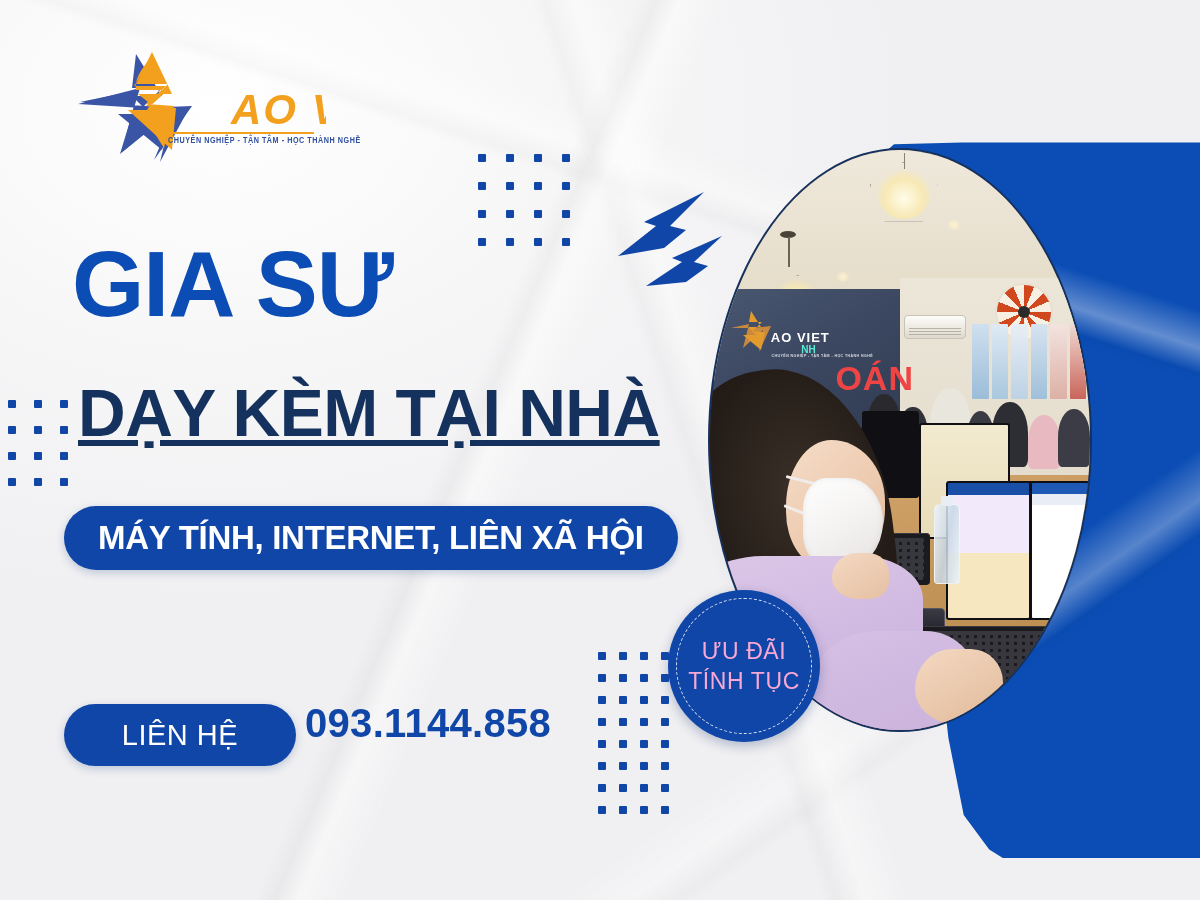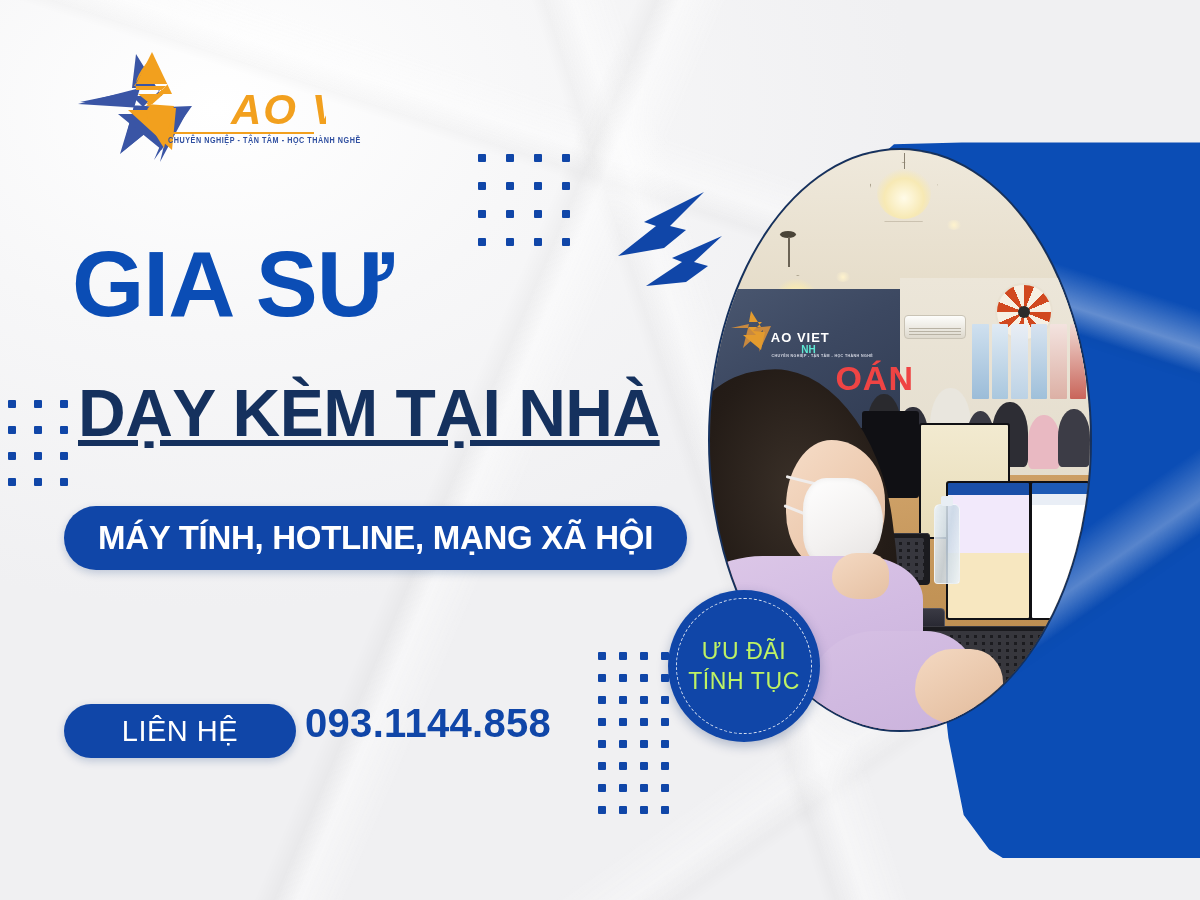--- a/index.html
+++ b/index.html
@@ -255,7 +255,7 @@
   <div class="h-day">DẠY KÈM TẠI NHÀ</div>
 
   <div class="pill-services">
-    <span>MÁY TÍNH, HOTLINE, MẠNG XÃ HỘI</span>
+    <span>MÁY TÍNH, INTERNET, LIÊN XÃ HỘI</span>
   </div>
 
   <button class="btn-contact">

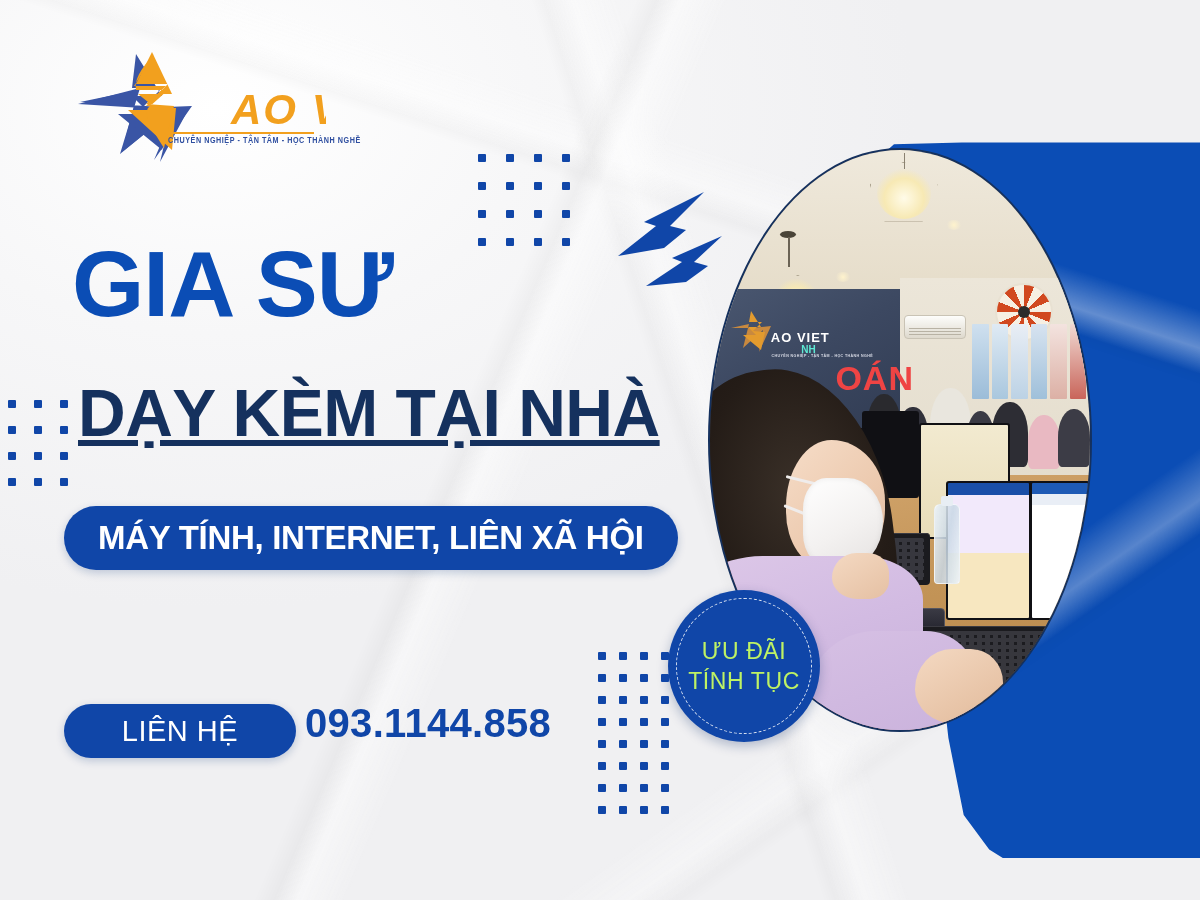--- a/index.html
+++ b/index.html
@@ -212,7 +212,7 @@
     border:1.5px dashed rgba(255,255,255,.85);
   }
   .badge-offer span{
-    position:relative;z-index:2;color:#bef264;font-size:23px;font-weight:400;
+    position:relative;z-index:2;color:#f9a8d4;font-size:23px;font-weight:400;
     letter-spacing:.6px;line-height:1.32;text-align:center;white-space:nowrap;
   }
 

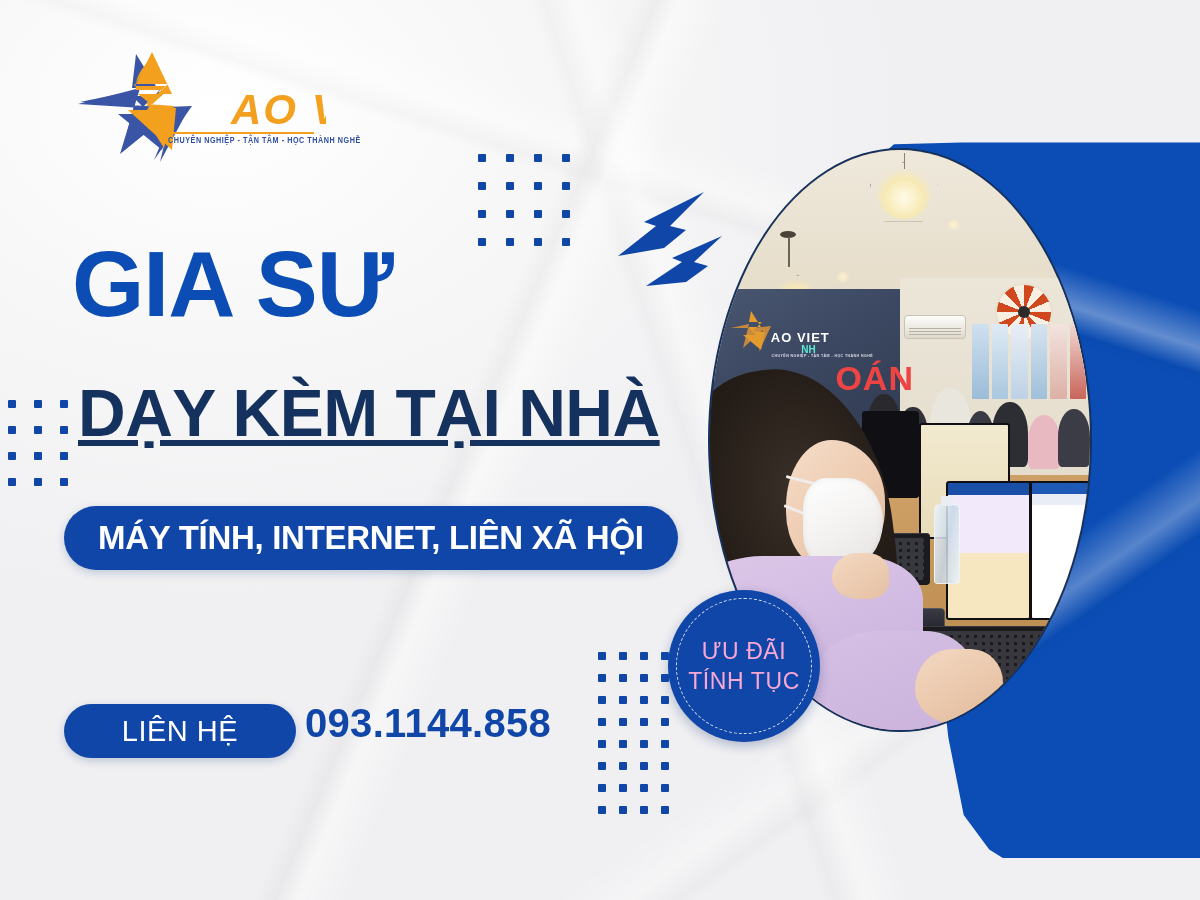--- a/index.html
+++ b/index.html
@@ -83,7 +83,7 @@
   
   .btn-contact{
     position:absolute;left:64px;top:704px;
-    width:232px;height:54px;border-radius:32px;
+    width:232px;height:62px;border-radius:32px;
     background:#1046A8;border:none;cursor:pointer;
     display:flex;align-items:center;justify-content:center;
     box-shadow:0 3px 9px rgba(10,50,120,.22);

